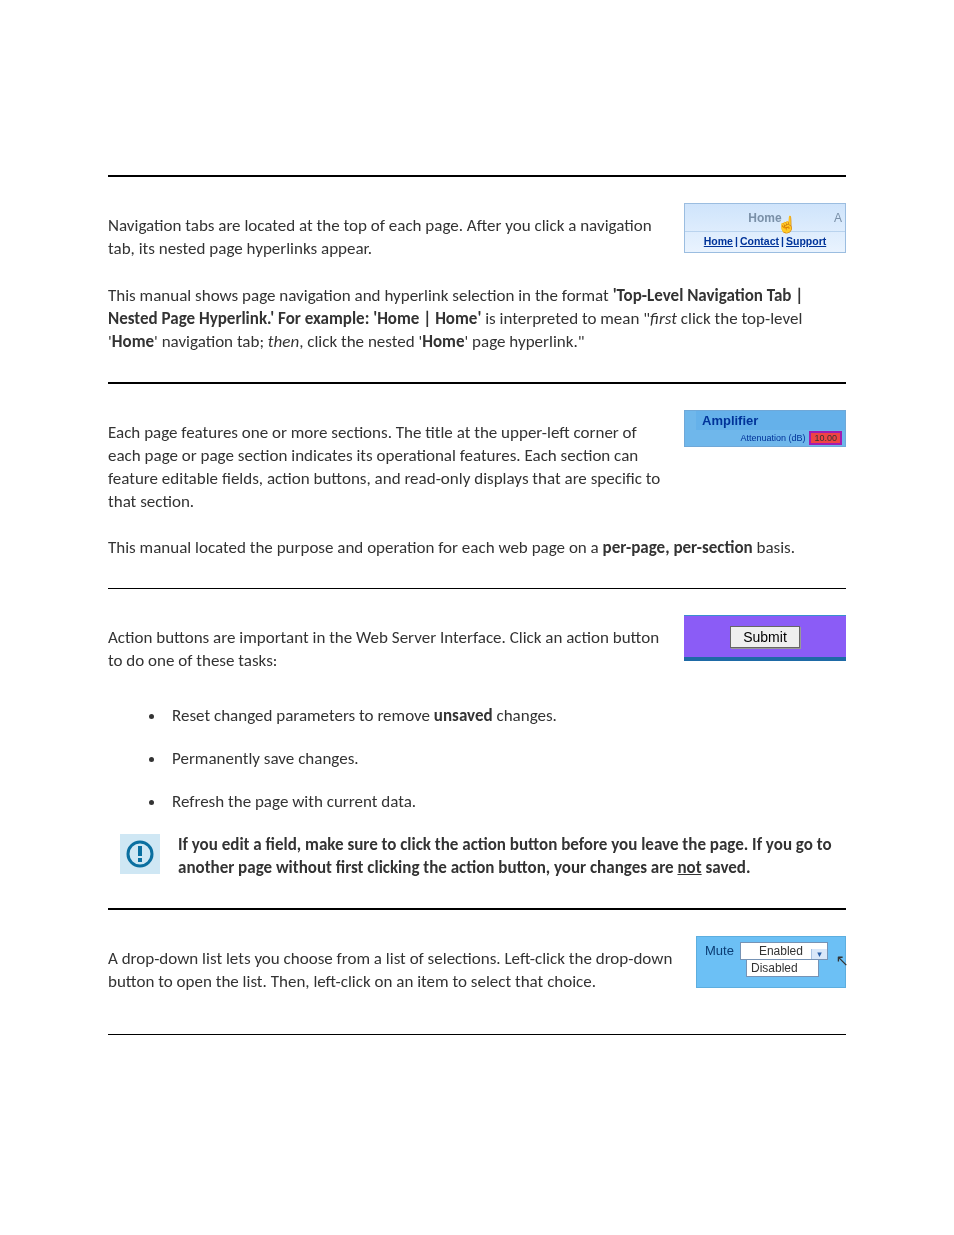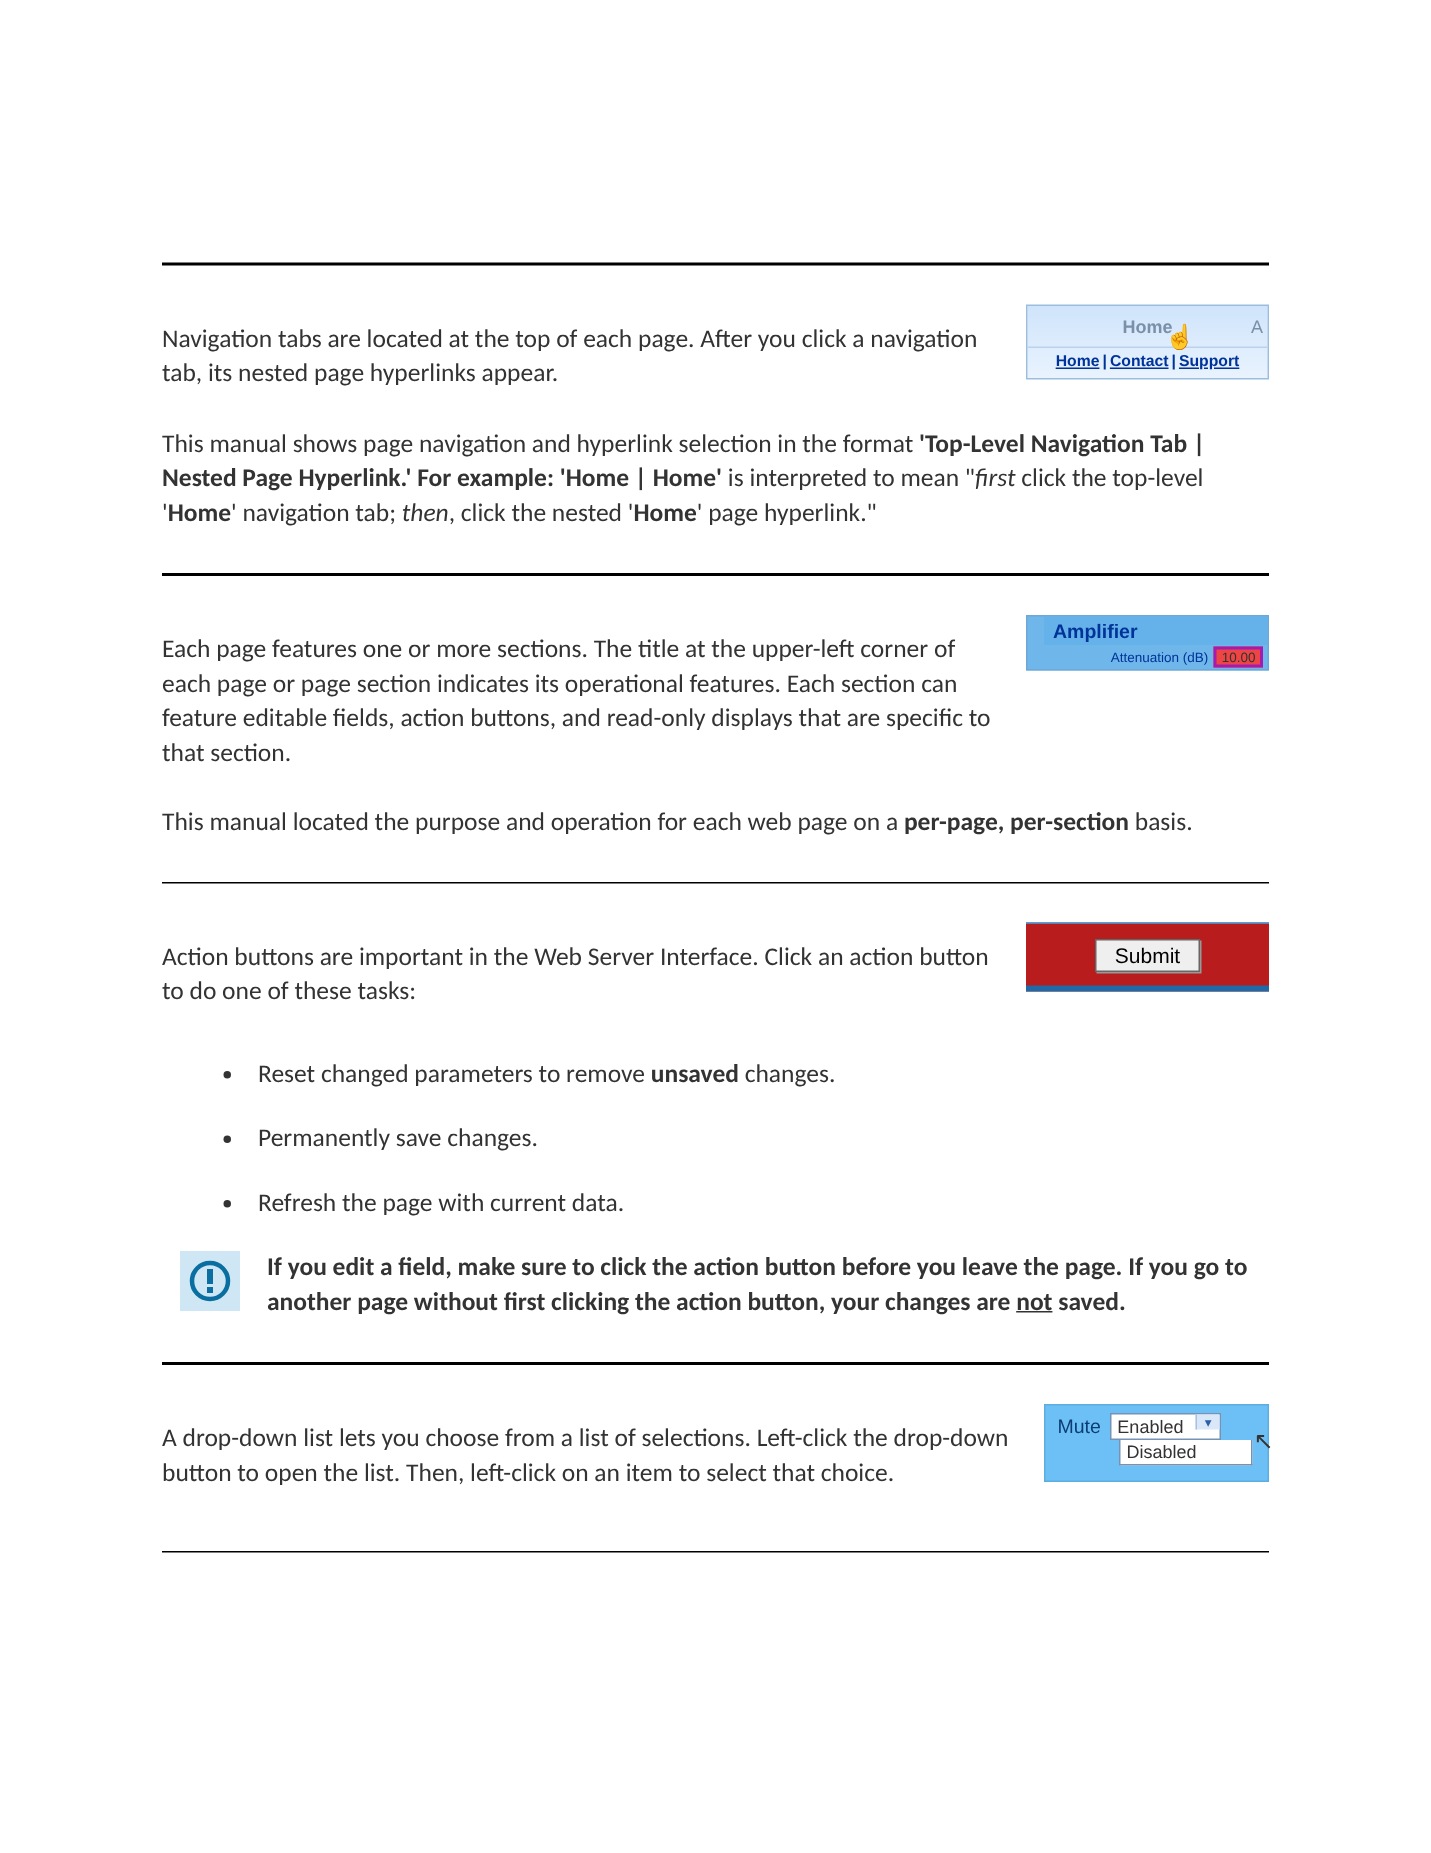--- a/index.html
+++ b/index.html
@@ -136,7 +136,7 @@
   .submit-ill {
     width: 162px;
     height: 46px;
-    background: #b91c1c;
+    background: #8b5cf6;
     border-top: 1px solid #3a8fcf;
     border-bottom: 4px solid #1e6aa6;
     display: flex;

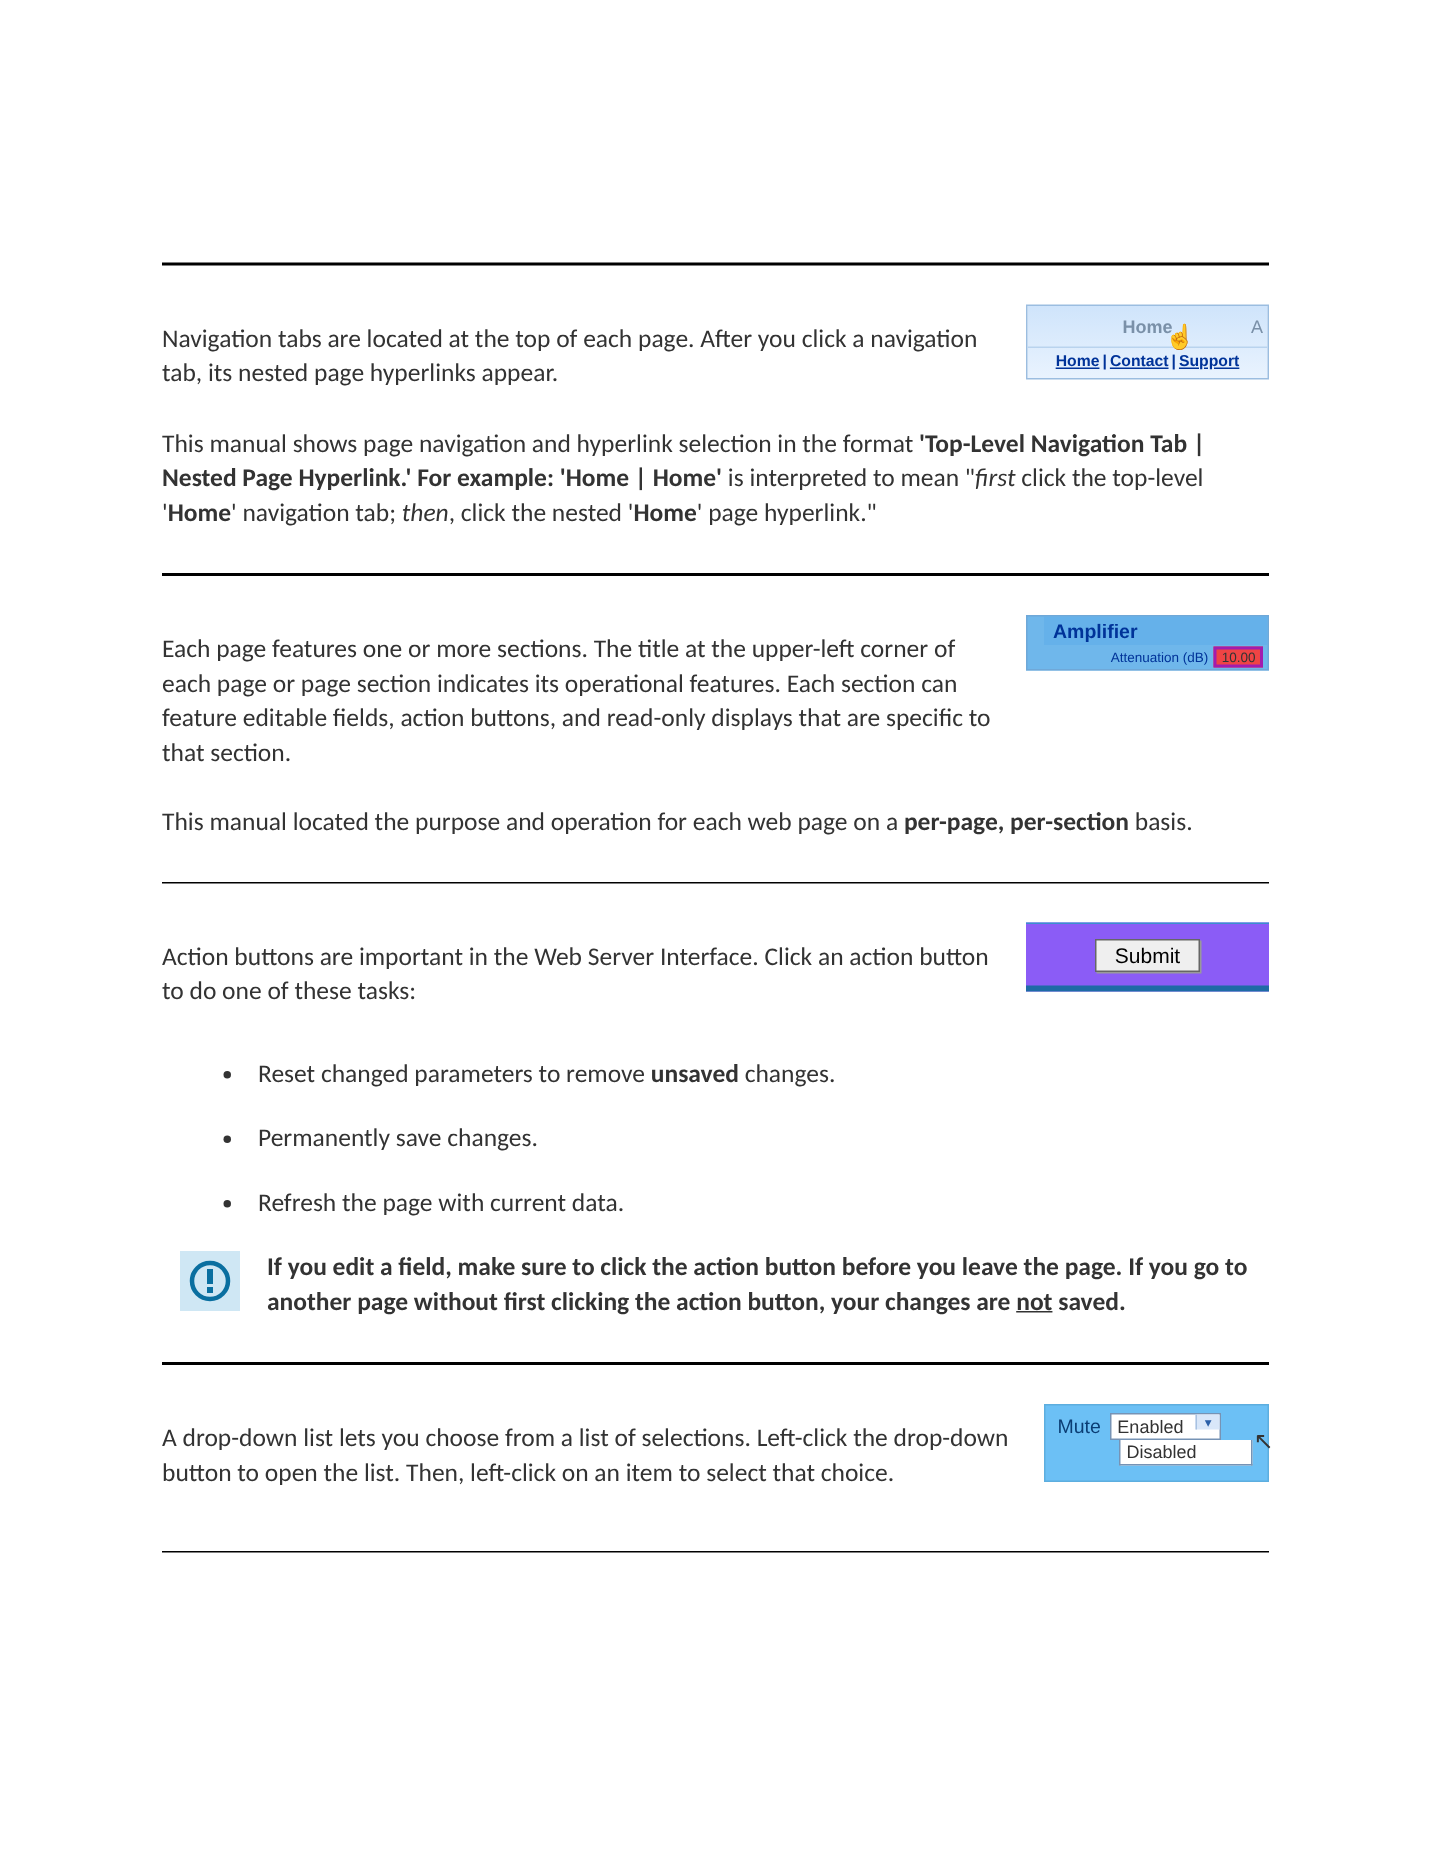--- a/index.html
+++ b/index.html
@@ -175,8 +175,9 @@
     background: #fff;
     border: 1px solid #7693b5;
     display: flex;
-    align-items: flex-start;
+    align-items: flex-end;
     height: 18px;
+    padding-left: 14px;
   }
   .dd-ill .selbox .opt {
     padding: 0 8px 0 4px;

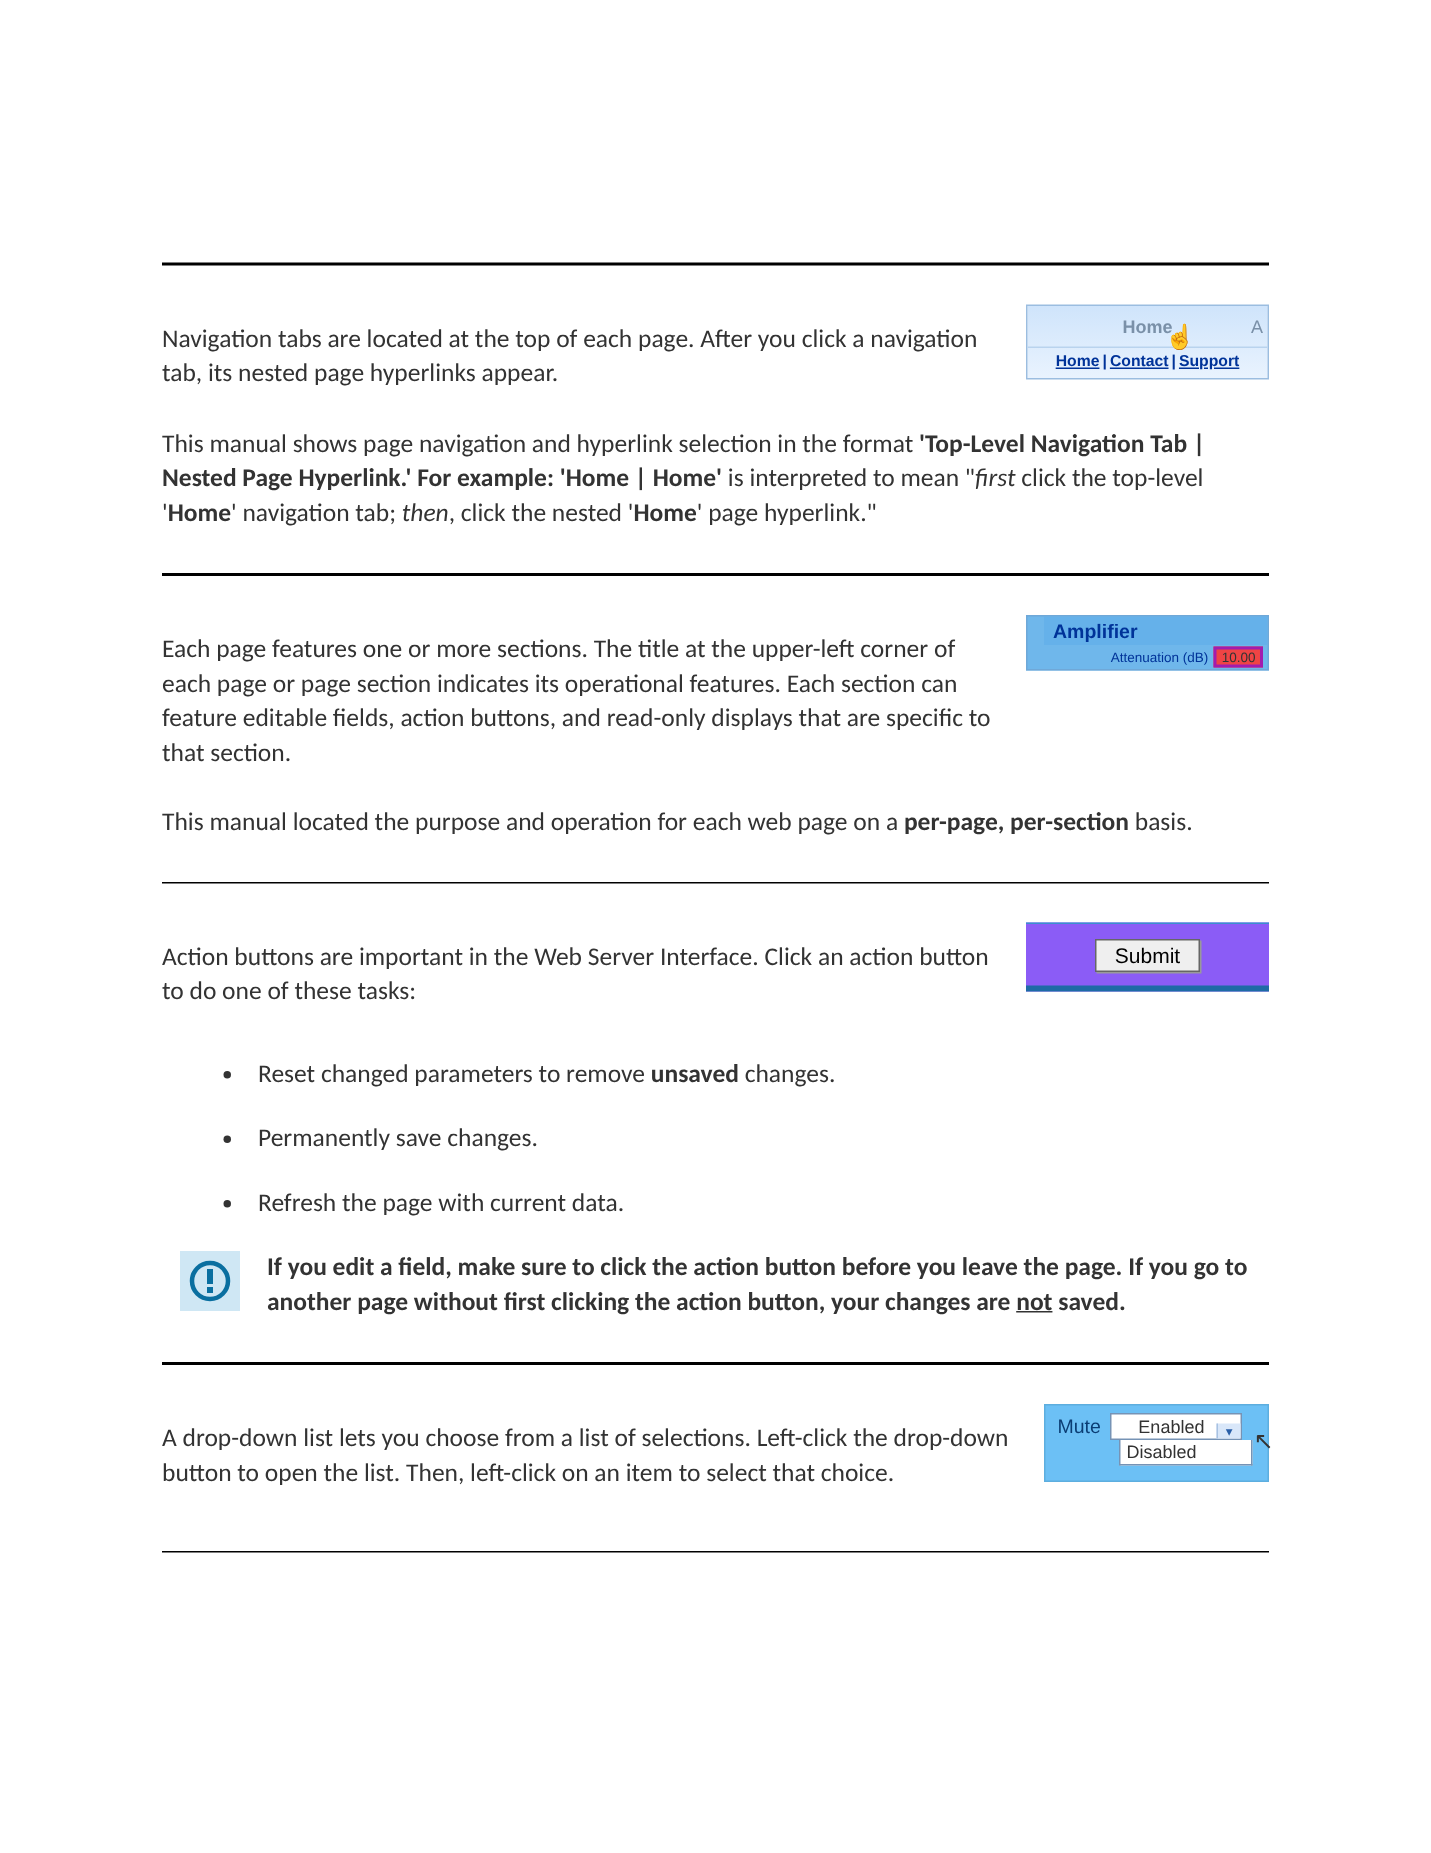--- a/index.html
+++ b/index.html
@@ -201,7 +201,7 @@
     border-top: none;
     font-size: 12px;
     padding: 0 4px;
-    width: 89px;
+    width: 73px;
     line-height: 16px;
   }
   .dd-ill .cursor-arrow {

